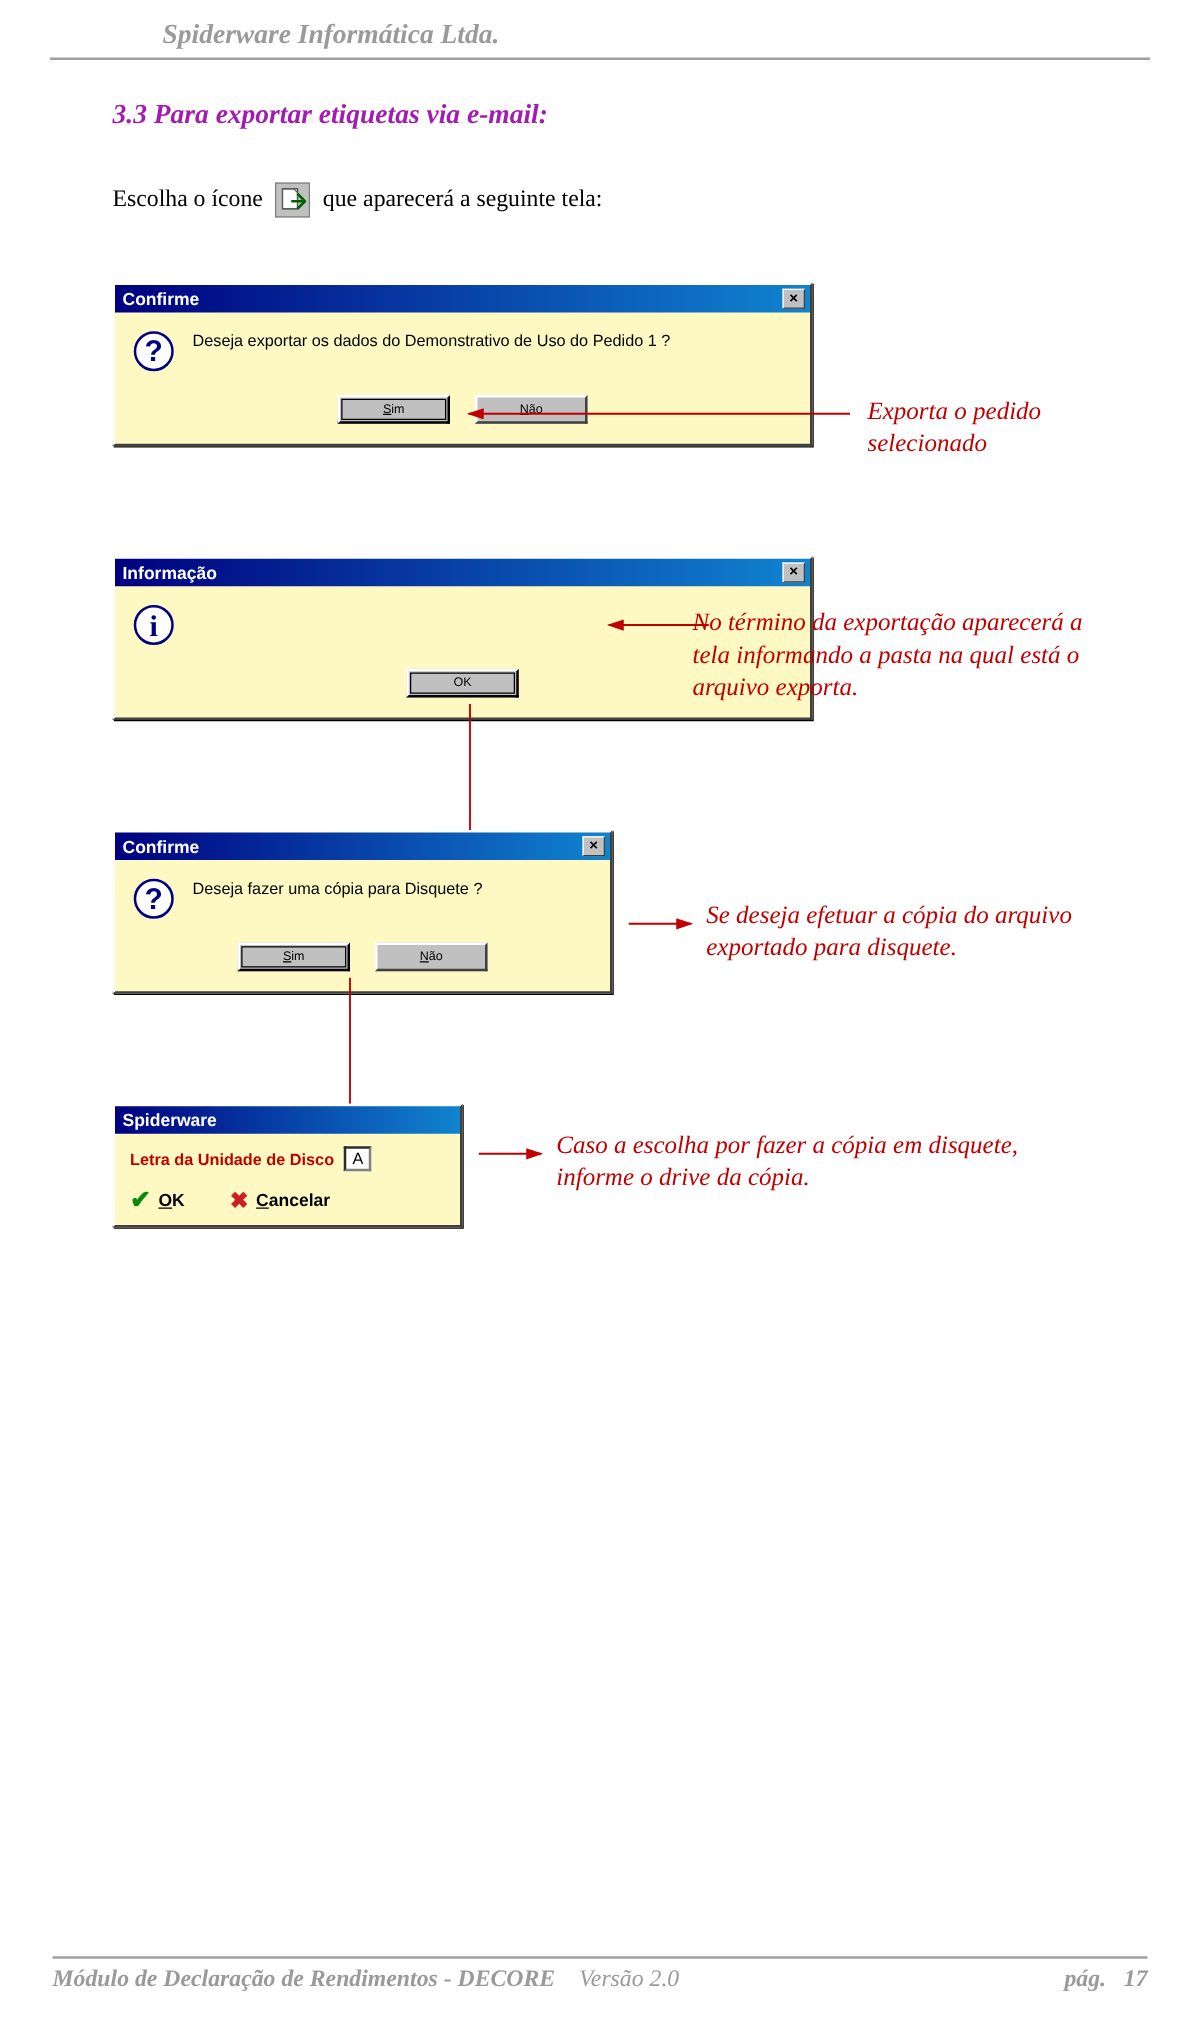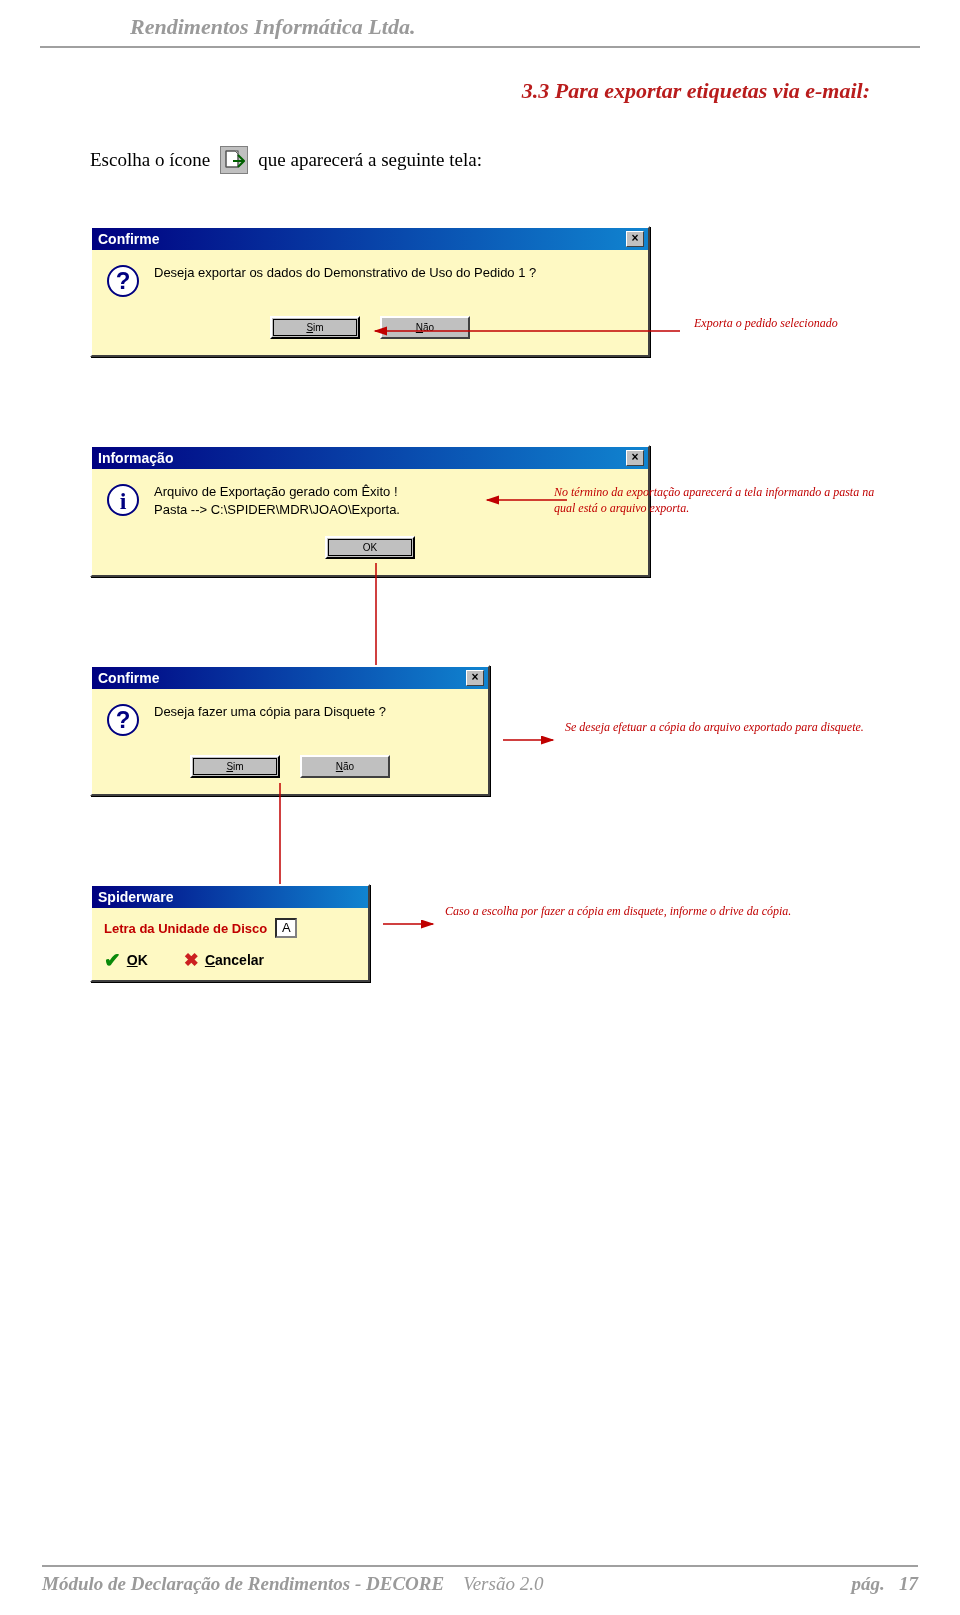--- a/index.html
+++ b/index.html
@@ -186,7 +186,7 @@
 <body>
 
 <div class="page-header">
-  <span>Rendimentos Informática Ltda.</span>
+  <span>Spiderware Informática Ltda.</span>
 </div>
 
 <div class="content">

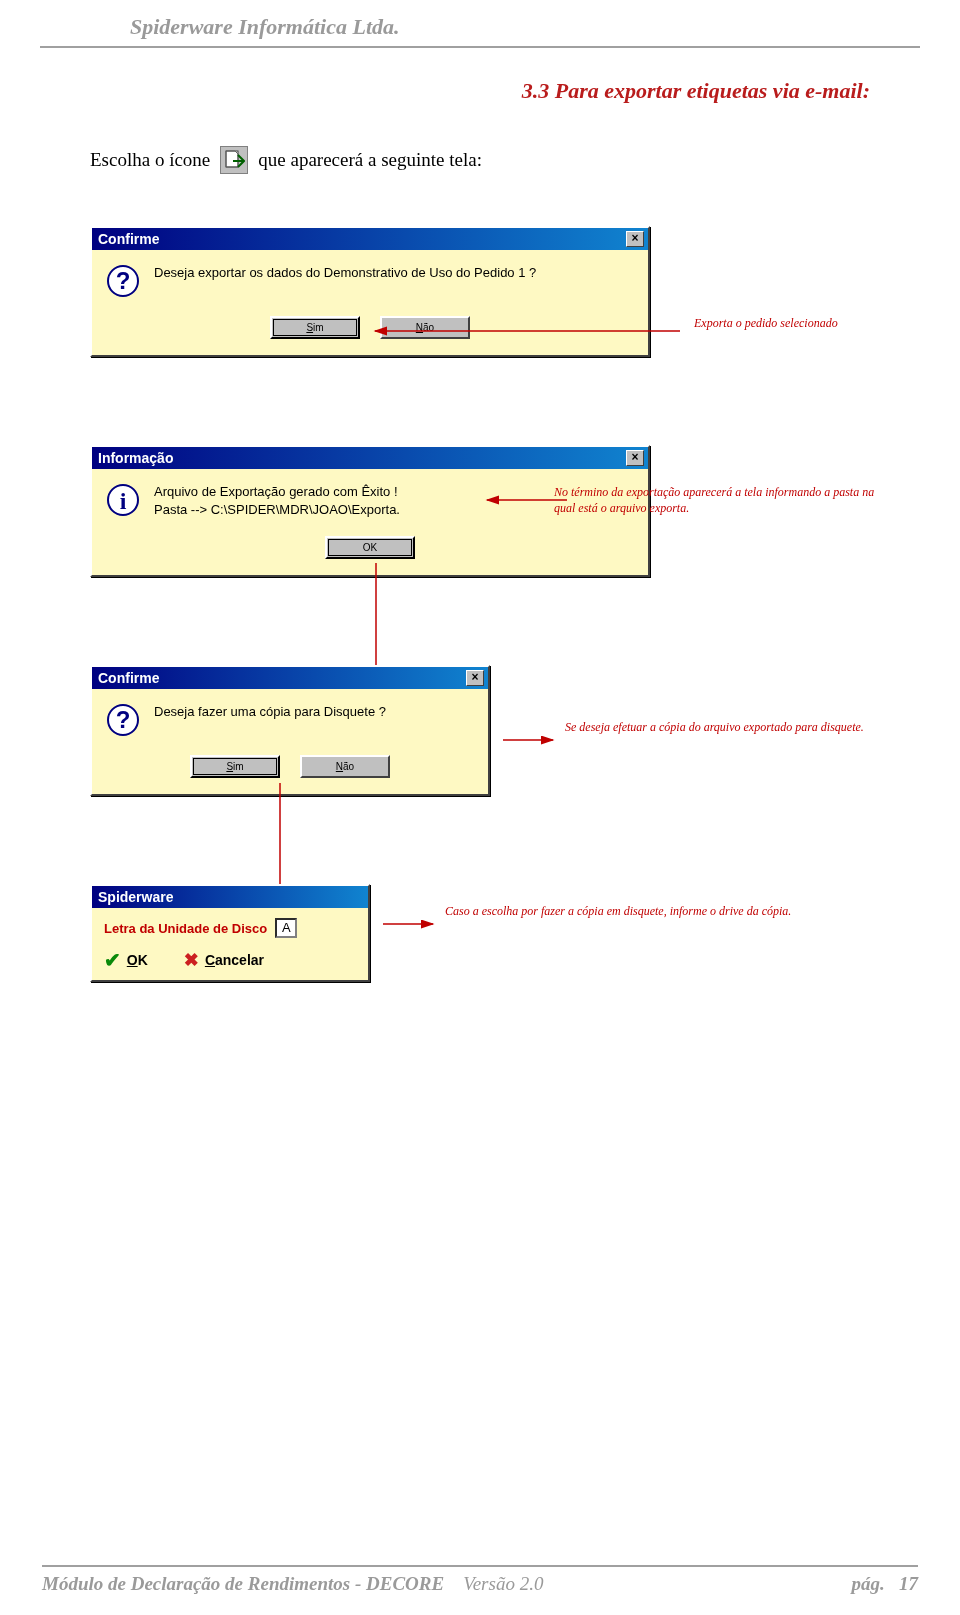--- a/index.html
+++ b/index.html
@@ -28,9 +28,8 @@
     font-style: italic;
     font-weight: bold;
     font-size: 22px;
-    color: #b91c1c;
+    color: #a21caf;
     margin-bottom: 42px;
-    text-align: right;
   }
   .intro-line {
     font-size: 19px;

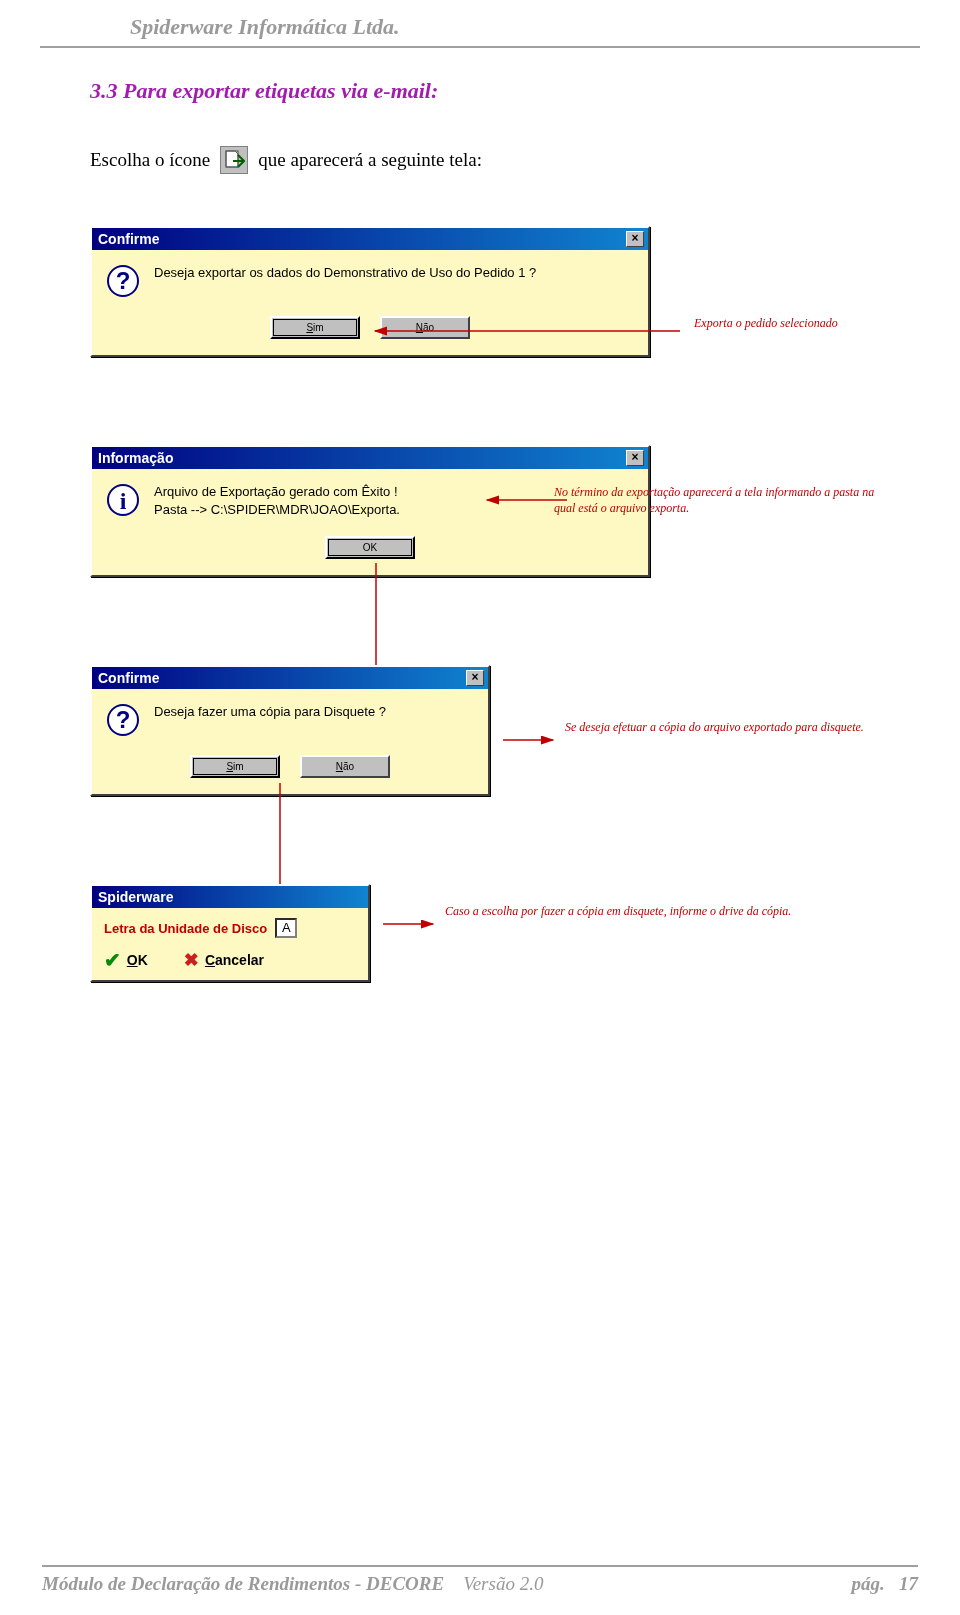--- a/index.html
+++ b/index.html
@@ -124,7 +124,7 @@
     position: absolute;
     color: #c00000;
     font-style: italic;
-    font-size: 12px;
+    font-size: 20px;
     line-height: 1.3;
   }
   .arrow-svg { position: absolute; pointer-events: none; }

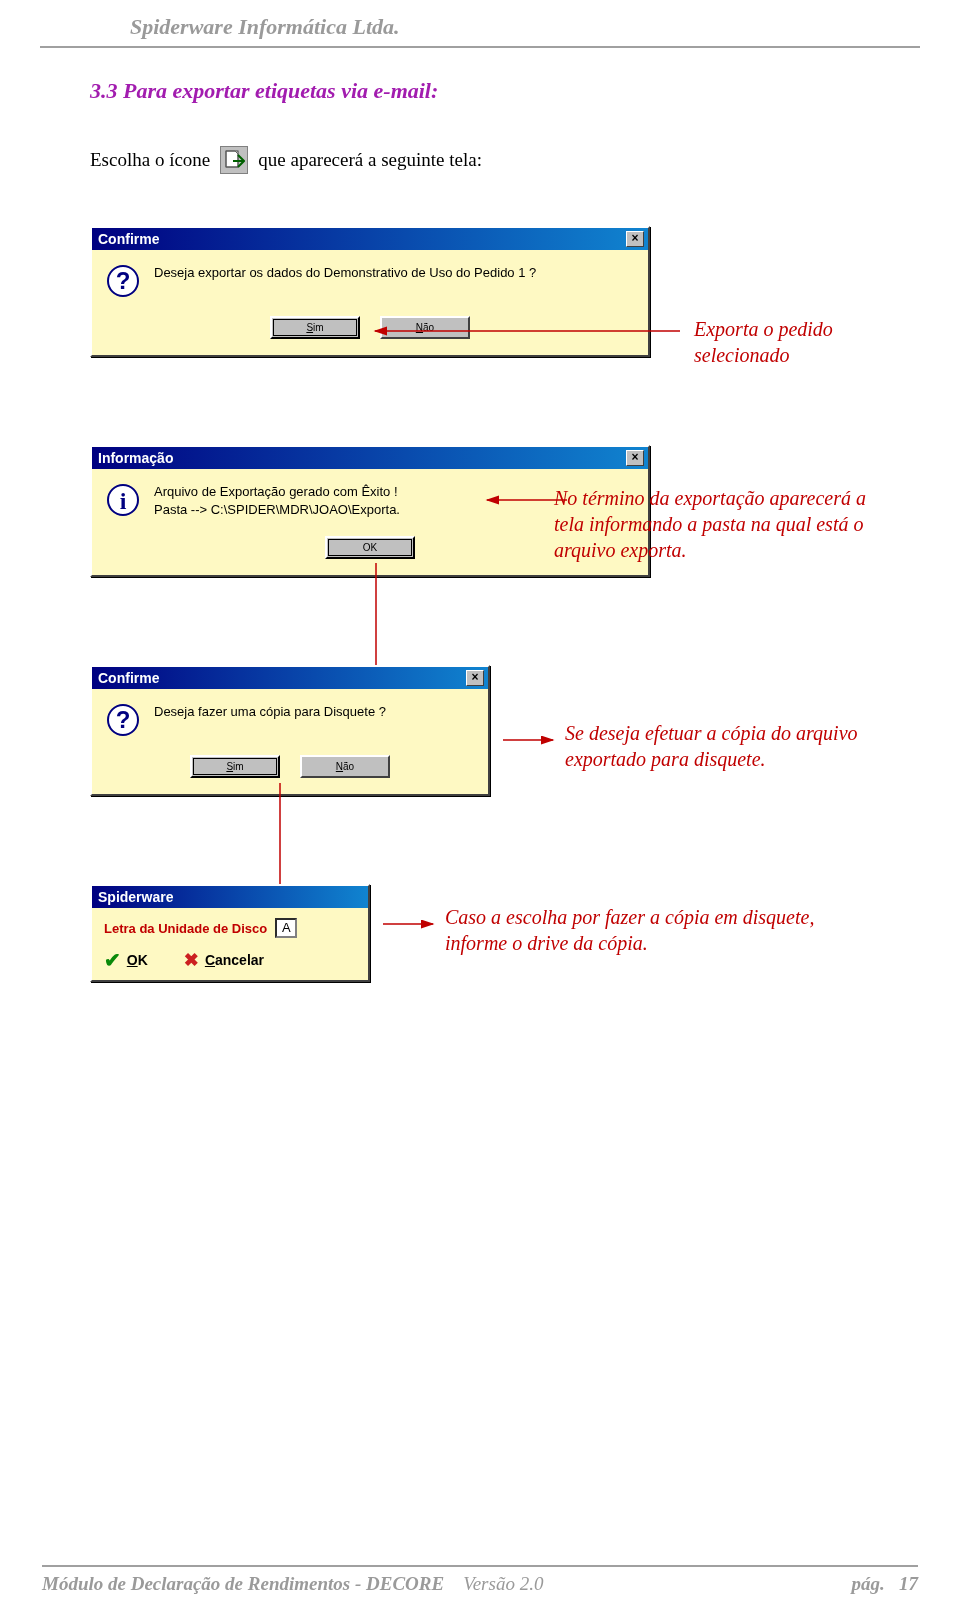--- a/index.html
+++ b/index.html
@@ -248,10 +248,6 @@
             <circle cx="17" cy="17" r="15" class="i-circle"></circle>
             <text x="17" y="26" text-anchor="middle" class="i-text">i</text>
           </svg>
-          <div class="msg-text">
-            <div>Arquivo de Exportação gerado com Êxito !</div>
-            <div>Pasta --&gt; C:\SPIDER\MDR\JOAO\Exporta.</div>
-          </div>
         </div>
         <div class="btn-row">
           <div class="btn95 default">OK</div>

